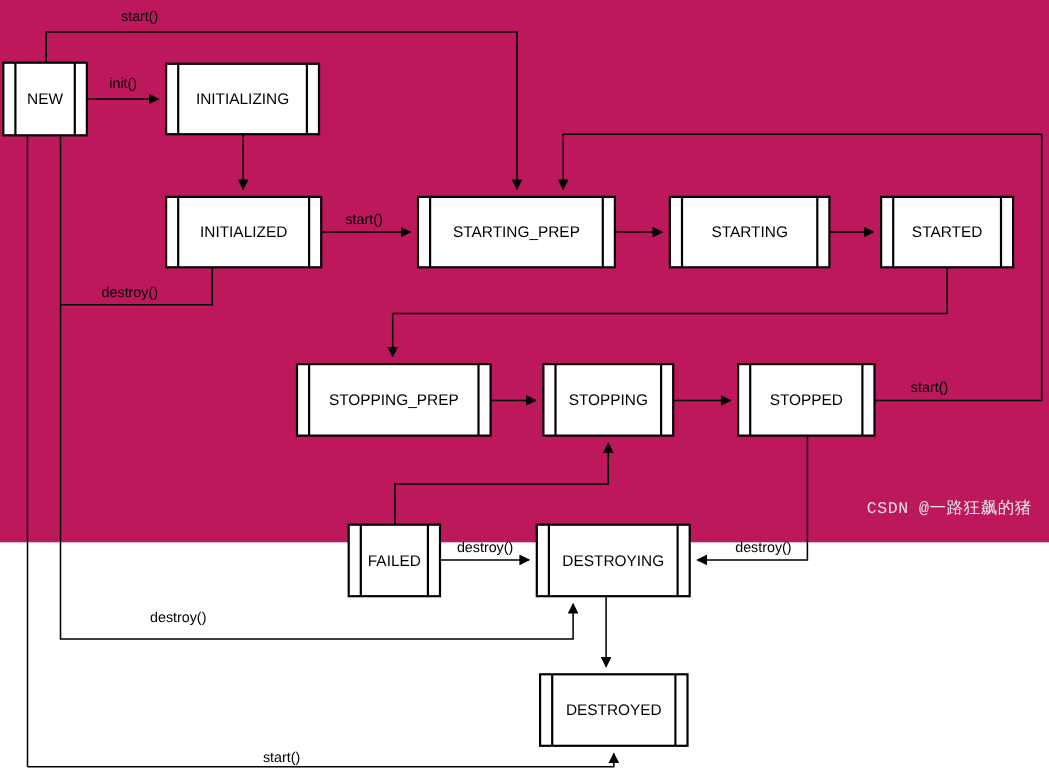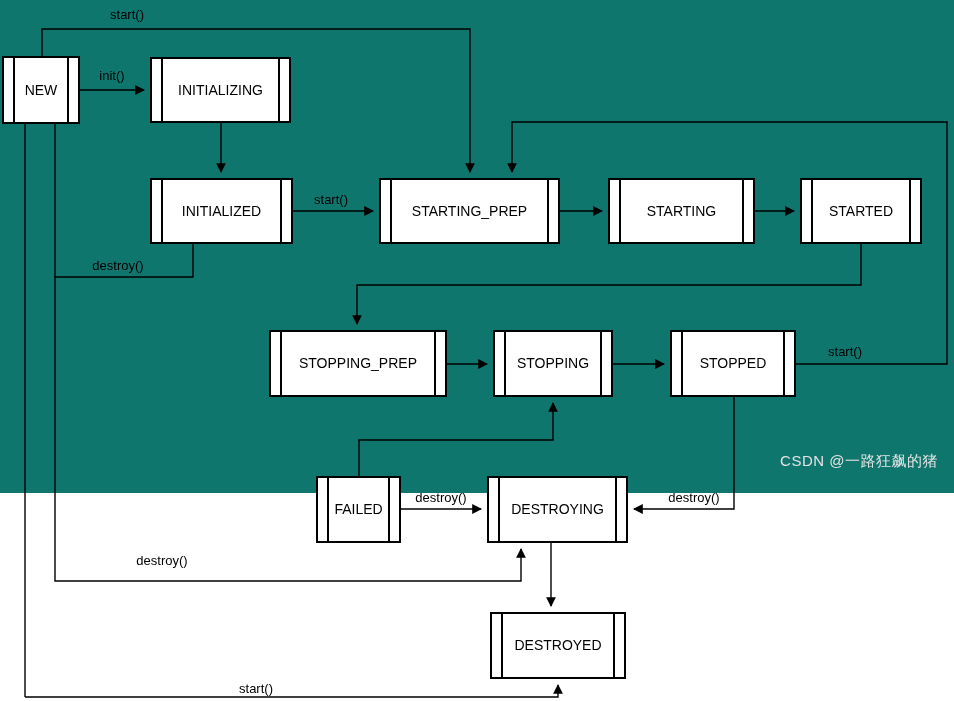--- a/index.html
+++ b/index.html
@@ -8,7 +8,7 @@
     font-family:"Liberation Sans","DejaVu Sans",sans-serif;
     width:954px;height:701px;overflow:hidden;
   }
-  #diagram-root{position:relative;width:954px;height:493px;background:#0f766e;}
+  #diagram-root{position:relative;width:954px;height:493px;background:#be185d;}
   svg.canvas{position:absolute;left:0;top:0;width:954px;height:701px;display:block;}
   .state-box-outer{fill:#ffffff;stroke:#000000;stroke-width:2;}
   .state-box-bar{stroke:#000000;stroke-width:2;}

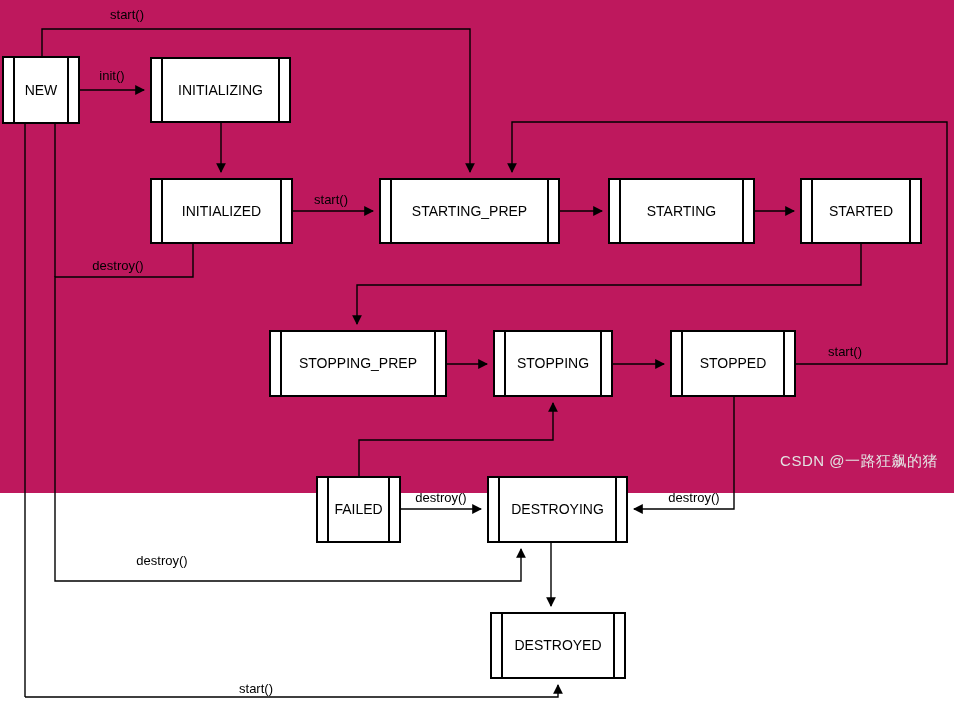--- a/index.html
+++ b/index.html
@@ -23,7 +23,7 @@
   }
   .watermark{
     position:absolute;right:16px;bottom:22px;
-    font-family:Liberation Sans, sans-serif;
+    font-family:Liberation Mono, monospace;
     font-size:15px;color:#e3e3e3;letter-spacing:0.5px;
     white-space:nowrap;user-select:none;
   }

